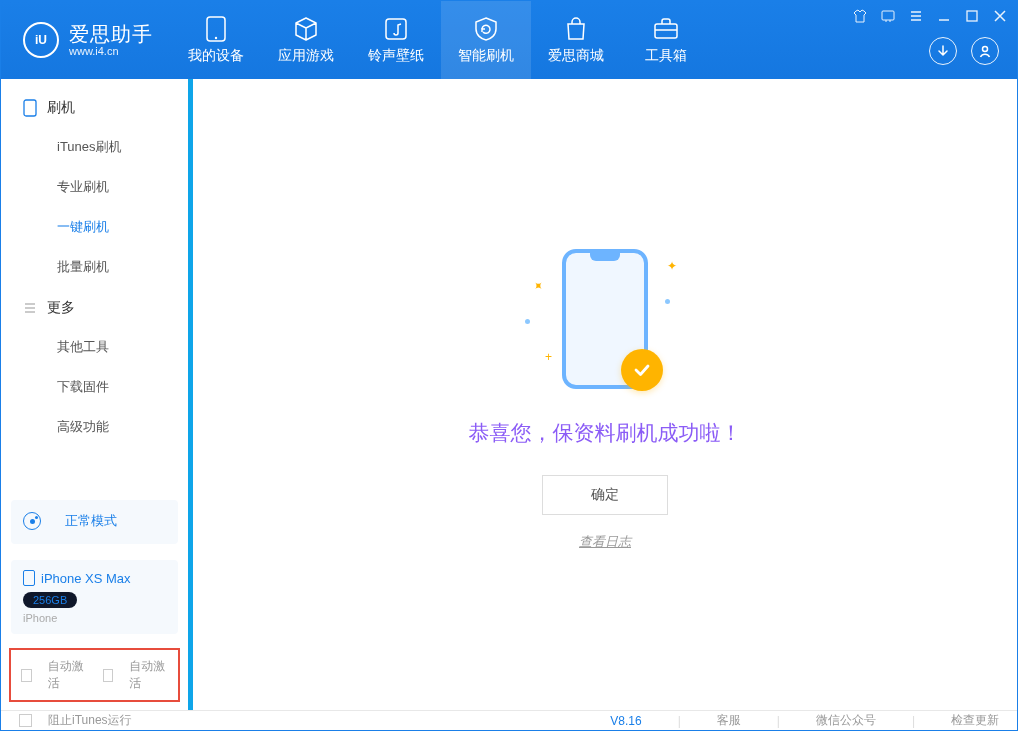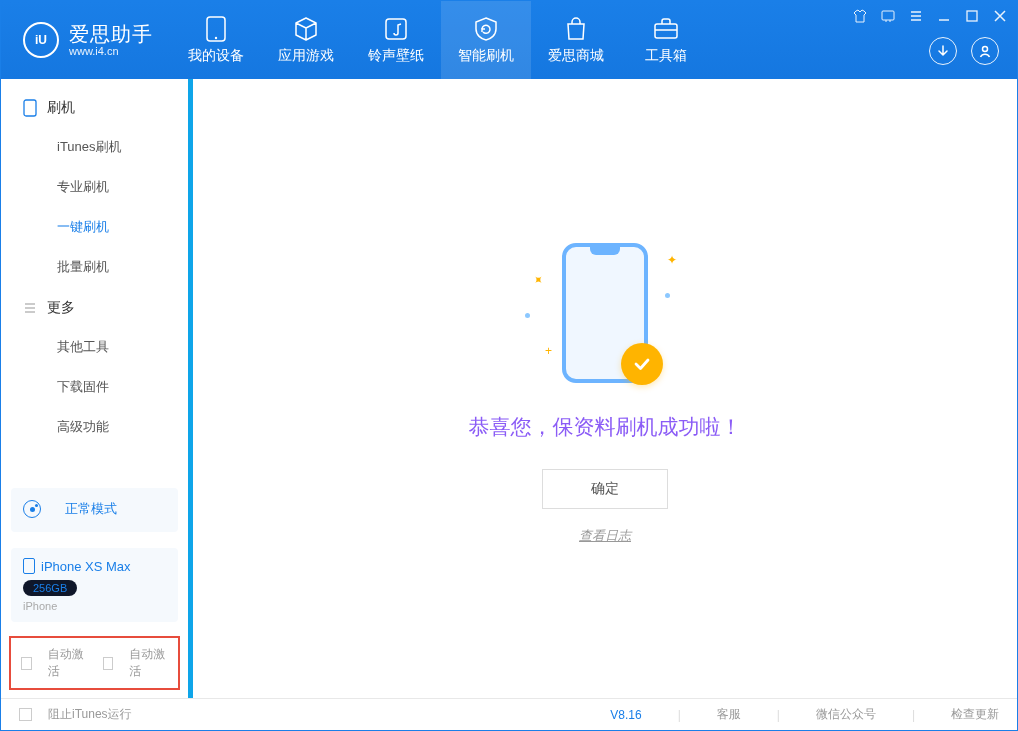--- a/index.html
+++ b/index.html
@@ -53,7 +53,7 @@
 .success-msg { font-size: 21px; color: #8b5cf6; margin-bottom: 28px; }
 .ok-btn { border: 1px solid #ddd; background: #fff; padding: 10px 48px; font-size: 14px; color: #555; cursor: pointer; margin-bottom: 18px; }
 .log-link { font-size: 13px; color: #999; cursor: pointer; text-decoration: underline; font-style: italic; }
-.statusbar { height: 32px; border-top: 1px solid #e8e8e8; display: flex; align-items: center; padding: 0 18px; font-size: 12px; color: #999; }
+.statusbar { height: 20px; border-top: 1px solid #e8e8e8; display: flex; align-items: center; padding: 0 18px; font-size: 12px; color: #999; }
 .statusbar .cb { color: #999; }
 .status-right { margin-left: auto; display: flex; align-items: center; gap: 36px; }
 .status-right .sep { color: #ddd; }

